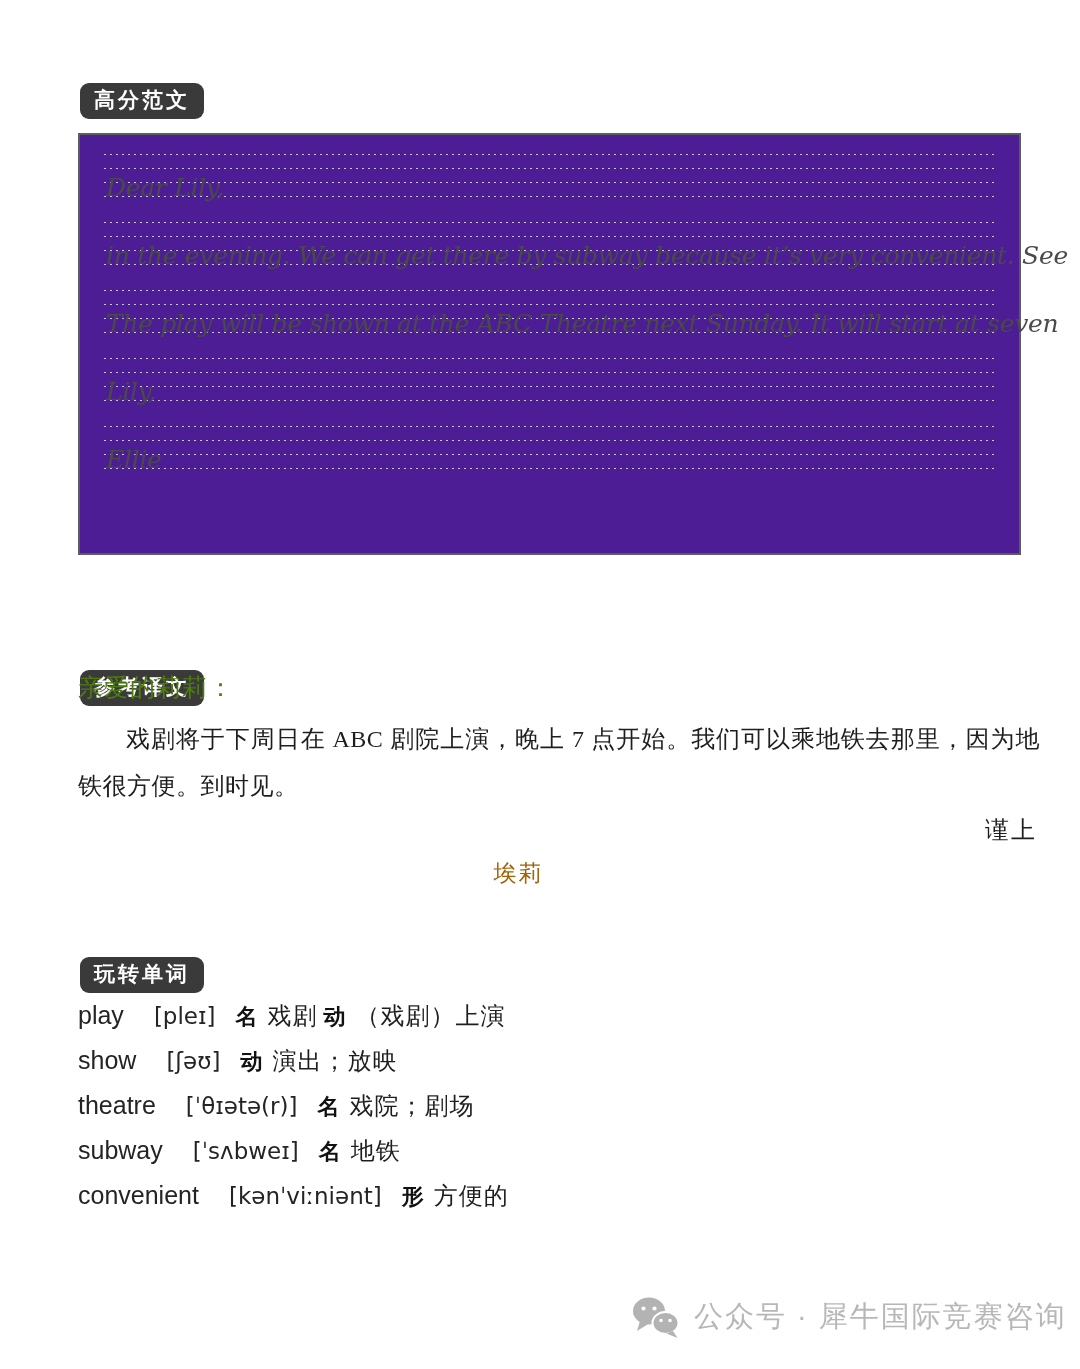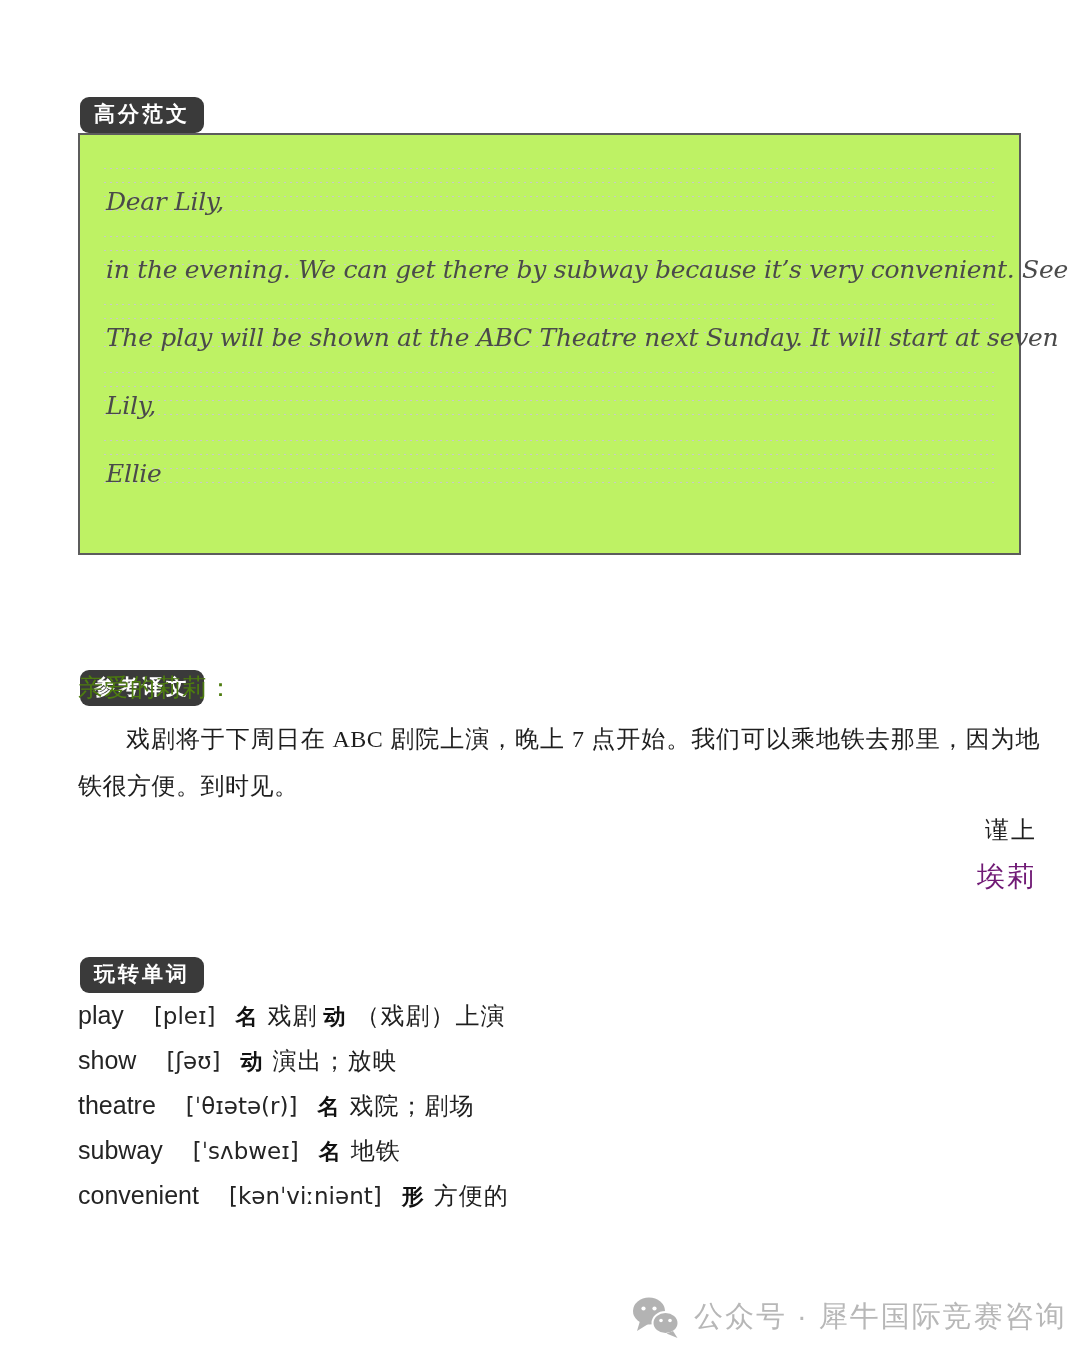--- a/index.html
+++ b/index.html
@@ -59,7 +59,7 @@
     white-space:nowrap;
   }
   
-  .badge-essay{position:absolute;left:80px;top:97px;}
+  .badge-essay{position:absolute;left:80px;top:83px;}
   .badge-translation{position:absolute;left:80px;top:630px;margin-top:40px;}
   .badge-vocab{position:absolute;left:80px;top:957px;}
   .salutation{

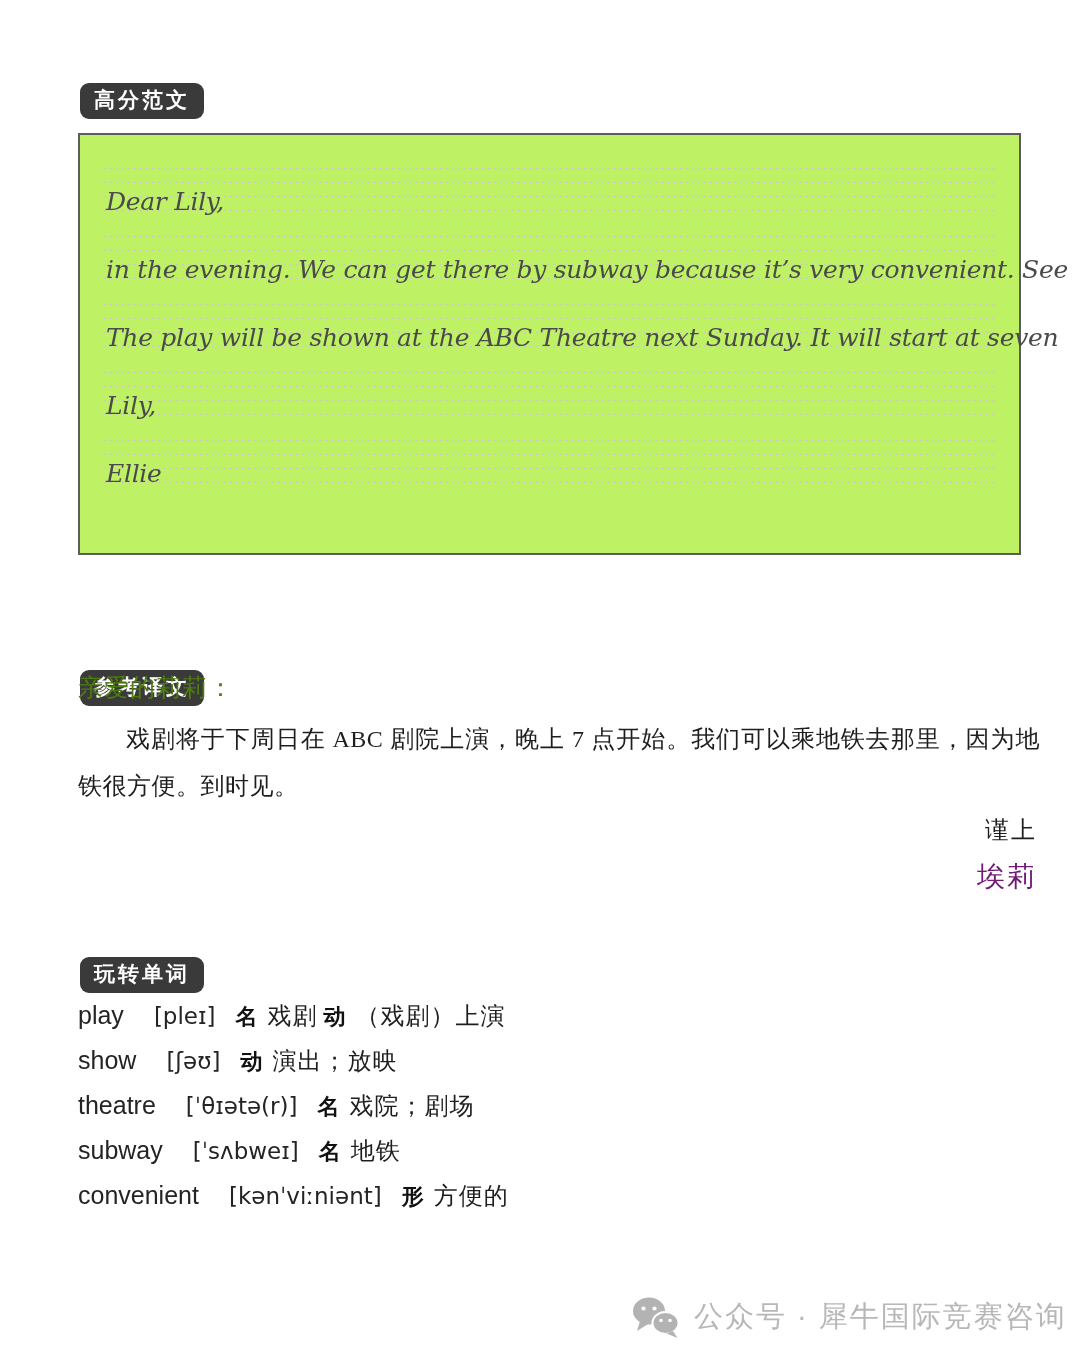--- a/index.html
+++ b/index.html
@@ -29,8 +29,8 @@
     width:943px; height:422px;
     border:2px solid #5c5c5c;
     box-sizing:border-box;
-    background:#bef264;
-    padding-top:20px;
+    background:#4c1d95;
+    padding-top:6px;
   }
   .hw-row{
     position:relative;

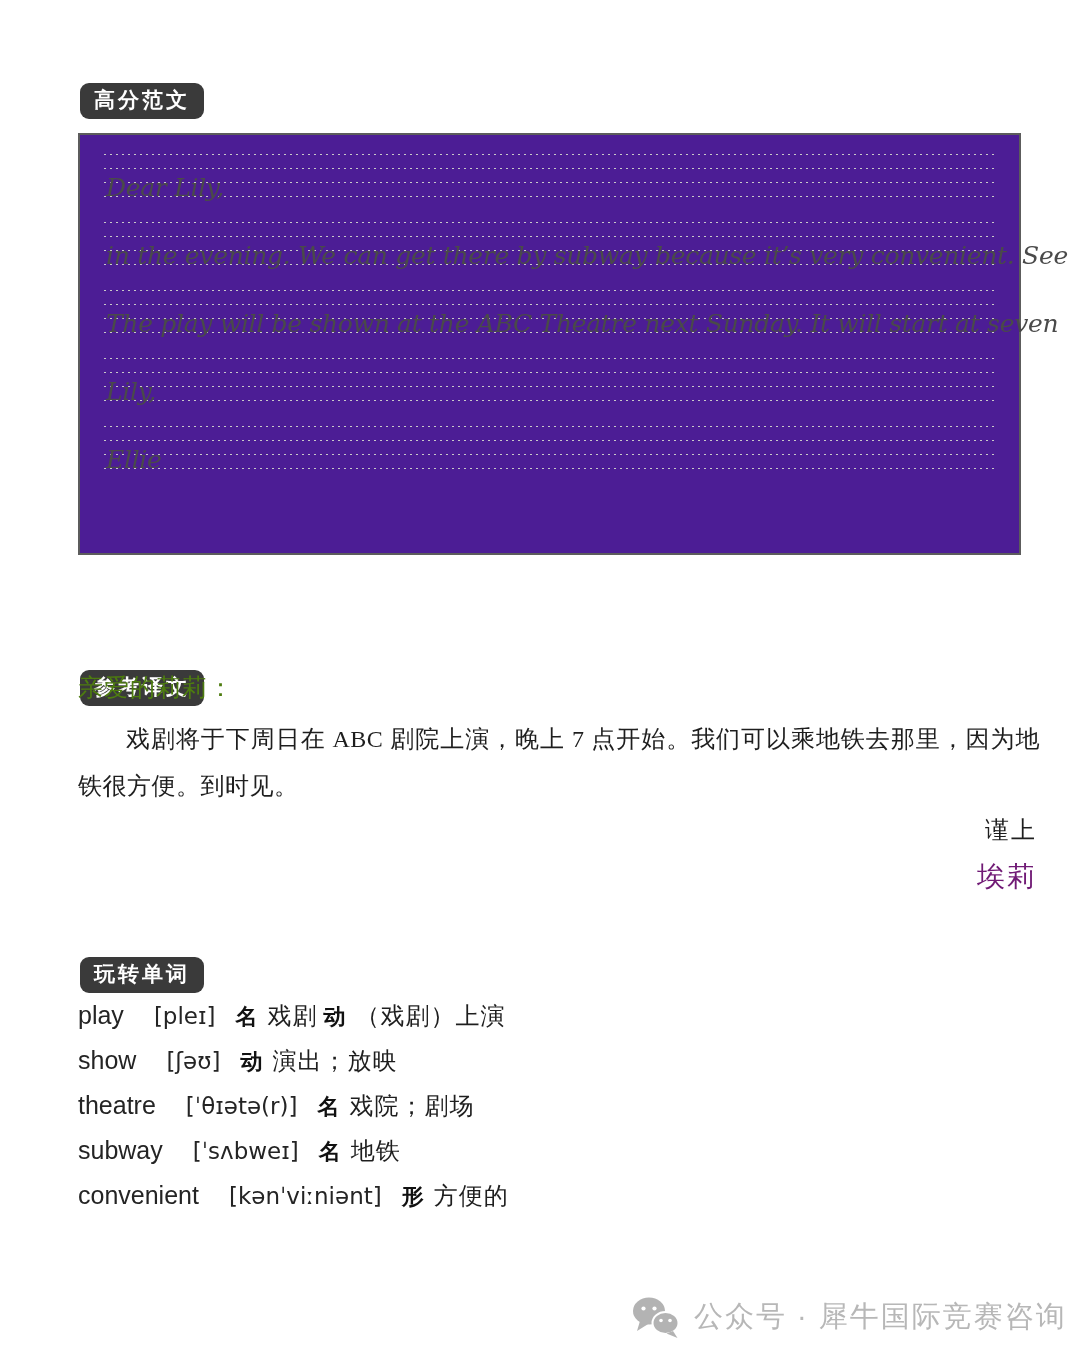--- a/index.html
+++ b/index.html
@@ -77,7 +77,7 @@
   }
   .signature{
     position:absolute;left:0;top:858px;width:1037px;
-    text-align:right;font-size:28px;color:#701a75;letter-spacing:2px;
+    text-align:center;font-size:23px;color:#a16207;letter-spacing:2px;
   }
   
   .vocab-list{position:absolute;left:78px;top:1000px;}

